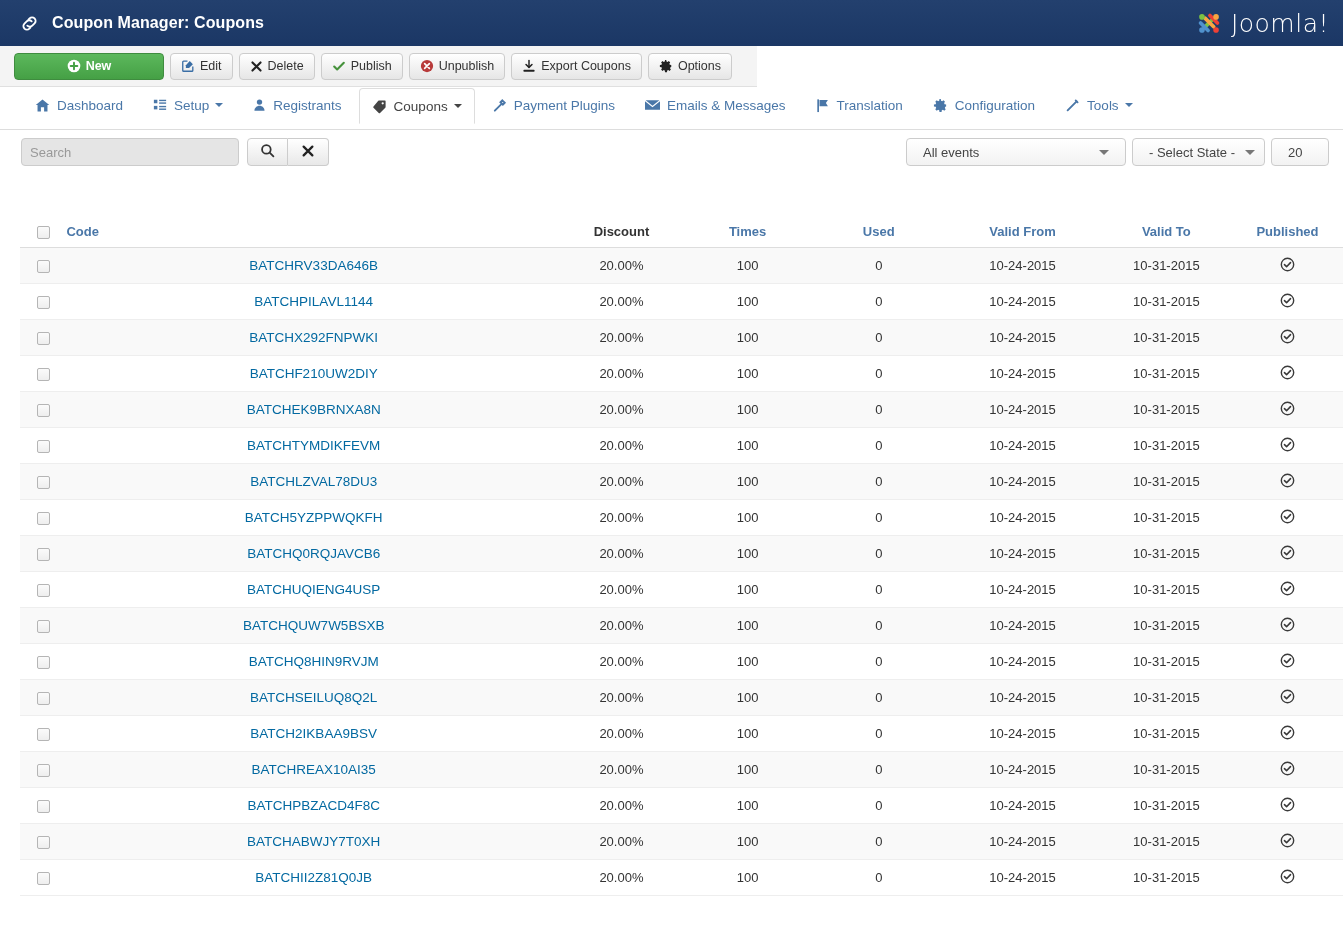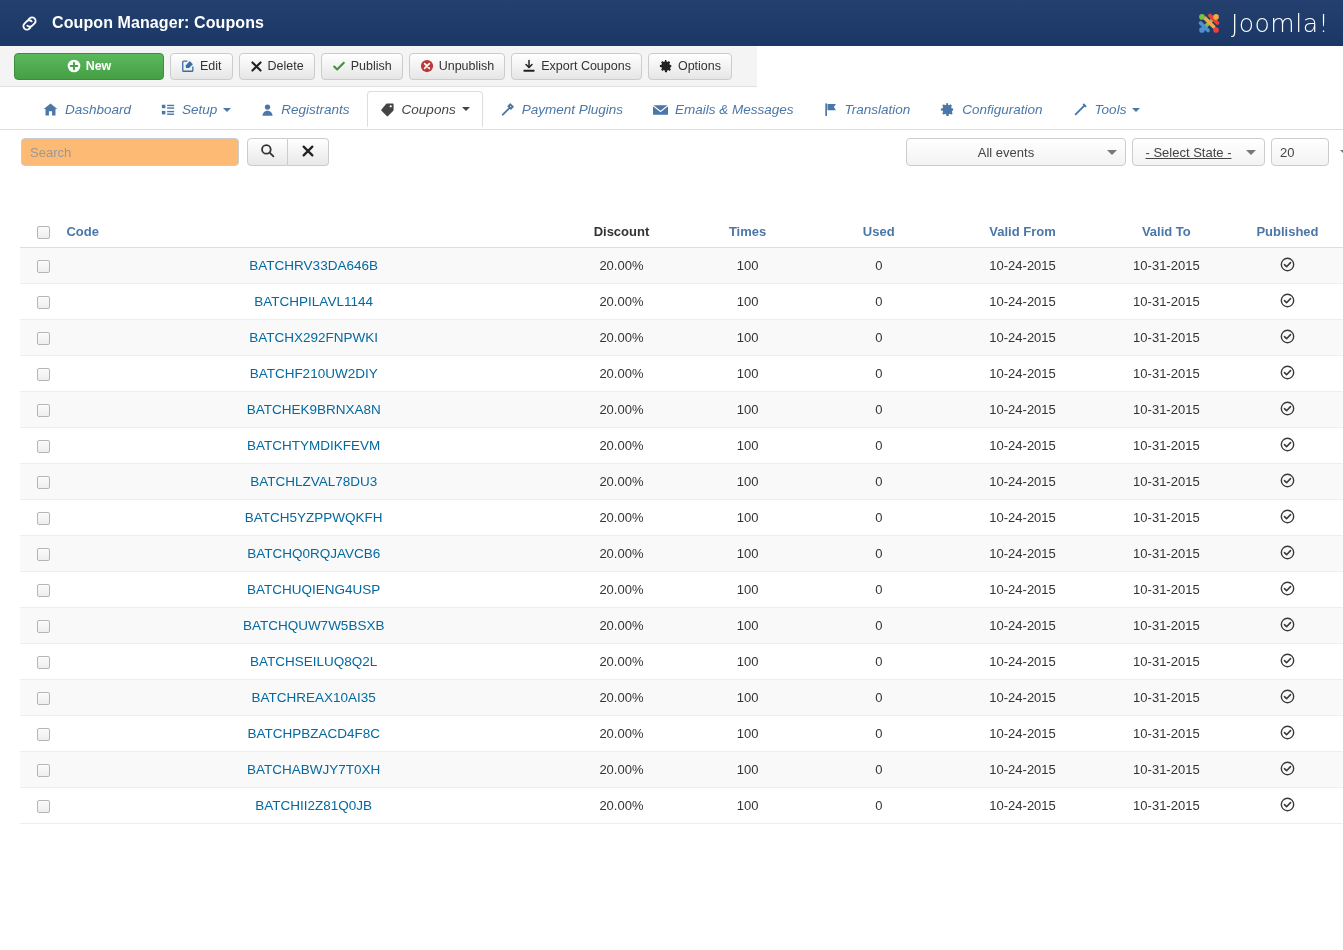--- a/index.html
+++ b/index.html
@@ -120,11 +120,10 @@
   }
   .nav-tabs {
     display: flex;
-    align-items: center;
+    align-items: flex-start;
     height: 42px;
-    padding-left: 30px;
+    padding-left: 22px;
     box-sizing: border-box;
-    font-style: italic;
   }
   .nav-tab {
     display: inline-flex;

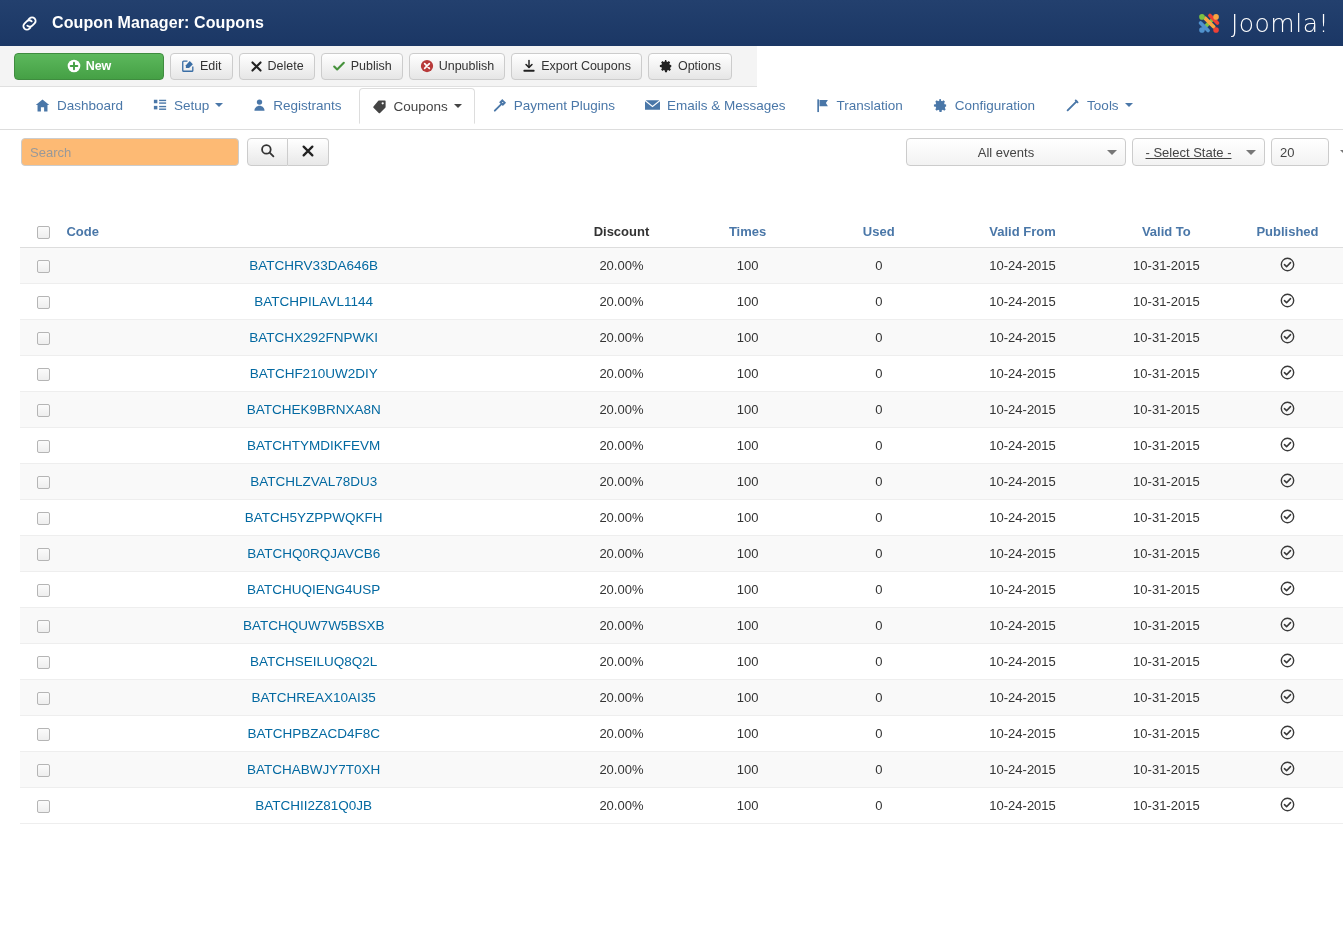--- a/index.html
+++ b/index.html
@@ -190,7 +190,7 @@
     color: #555555;
     font-family: "Liberation Sans", sans-serif;
     outline: none;
-    background: #fdba74;
+    background: #e5e5e5;
   }
   .search-input::placeholder { color: #999999; }
   .icon-btn {

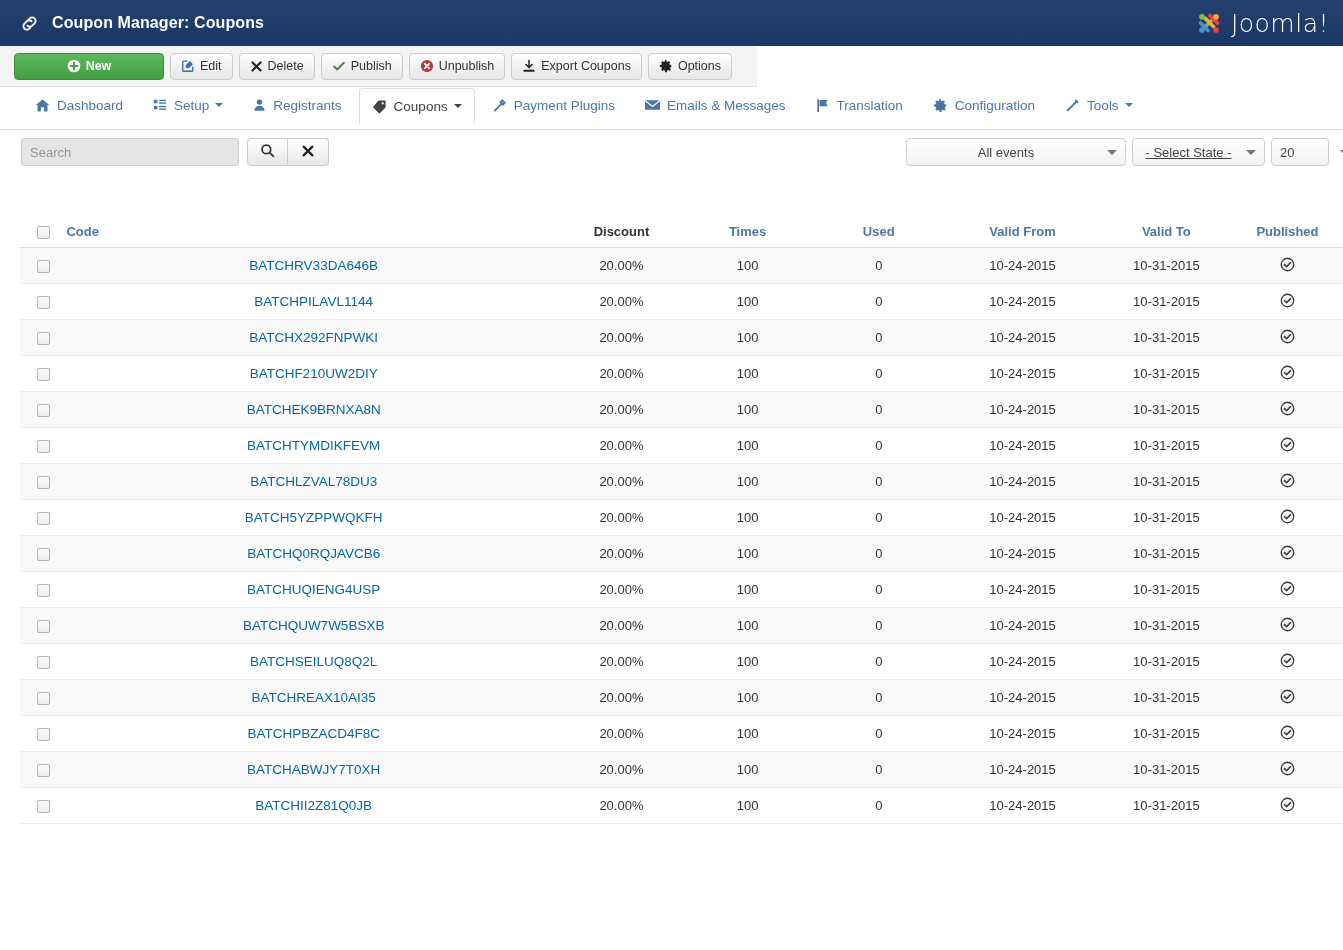--- a/index.html
+++ b/index.html
@@ -222,13 +222,12 @@
     background: linear-gradient(#ffffff, #f2f2f2);
     display: inline-flex;
     align-items: center;
-    padding: 0 8px;
+    padding: 0 16px;
     margin-left: 6px;
     font-size: 13px;
     color: #444444;
     cursor: pointer;
     position: relative;
-    text-align: center;
   }
   .select-box .sel-label { flex: 1; white-space: nowrap; }
   .select-box .sel-caret {

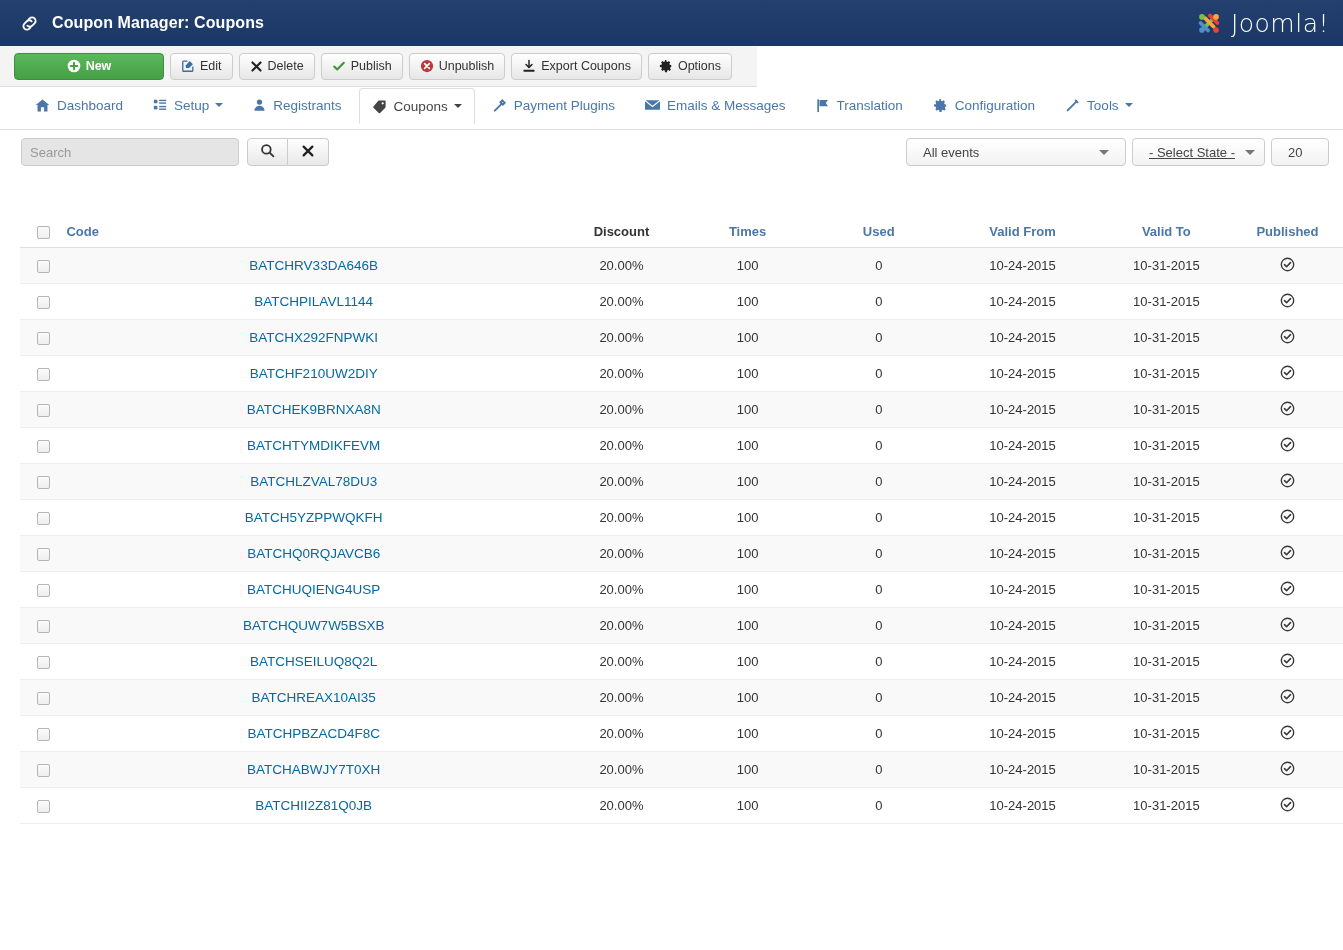--- a/index.html
+++ b/index.html
@@ -238,7 +238,7 @@
     border-top: 5px solid #777777;
   }
   .sel-events { width: 220px; }
-  .sel-state  { width: 133px; text-decoration: underline; }
+  .sel-state  { width: 133px; }
   .sel-limit  { width: 58px; gap: 36px; }
 
   

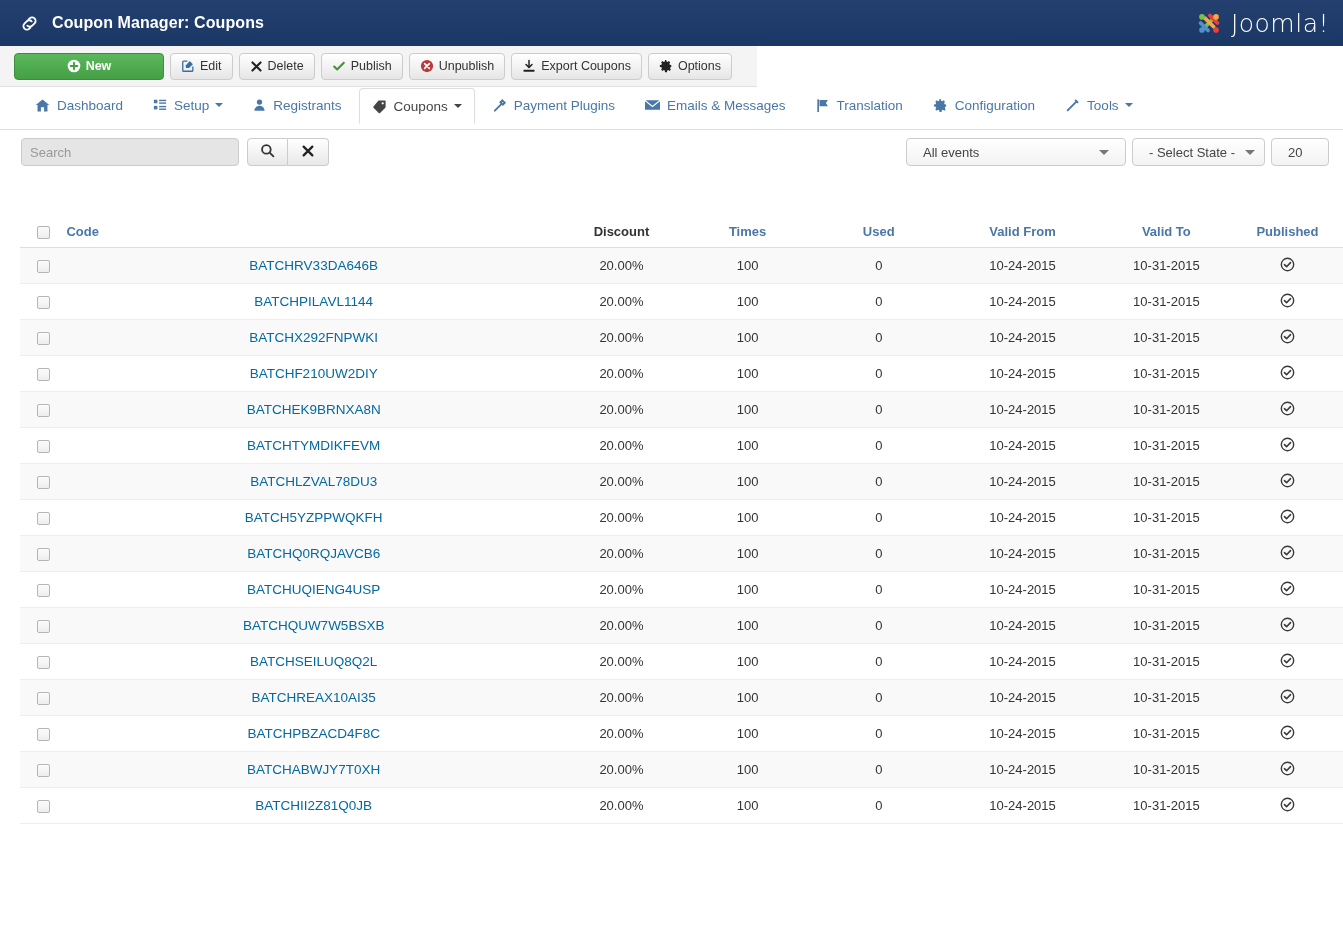--- a/index.html
+++ b/index.html
@@ -743,6 +743,21 @@
         </tr>
         <tr>
           <td class="col-check"><span class="chk"></span></td>
+          <td class="col-code cell-code"><span class="code-link">BATCHQ8HIN9RVJM</span></td>
+          <td class="col-disc cell-disc">20.00%</td>
+          <td class="col-times cell-times">100</td>
+          <td class="col-used cell-used">0</td>
+          <td class="col-from cell-from">10-24-2015</td>
+          <td class="col-to cell-to">10-31-2015</td>
+          <td class="col-pub"><span class="pub-icon">
+              <svg width="15" height="15" viewBox="0 0 16 16">
+                <circle cx="8" cy="8" r="6.6" fill="none" stroke="#3a3a3a" stroke-width="1.5"></circle>
+                <path d="M4.8 8.2l2.2 2.2 4.2-4.4" fill="none" stroke="#3a3a3a" stroke-width="1.7" stroke-linecap="round" stroke-linejoin="round"></path>
+              </svg>
+            </span></td>
+        </tr>
+        <tr>
+          <td class="col-check"><span class="chk"></span></td>
           <td class="col-code cell-code"><span class="code-link">BATCHSEILUQ8Q2L</span></td>
           <td class="col-disc cell-disc">20.00%</td>
           <td class="col-times cell-times">100</td>

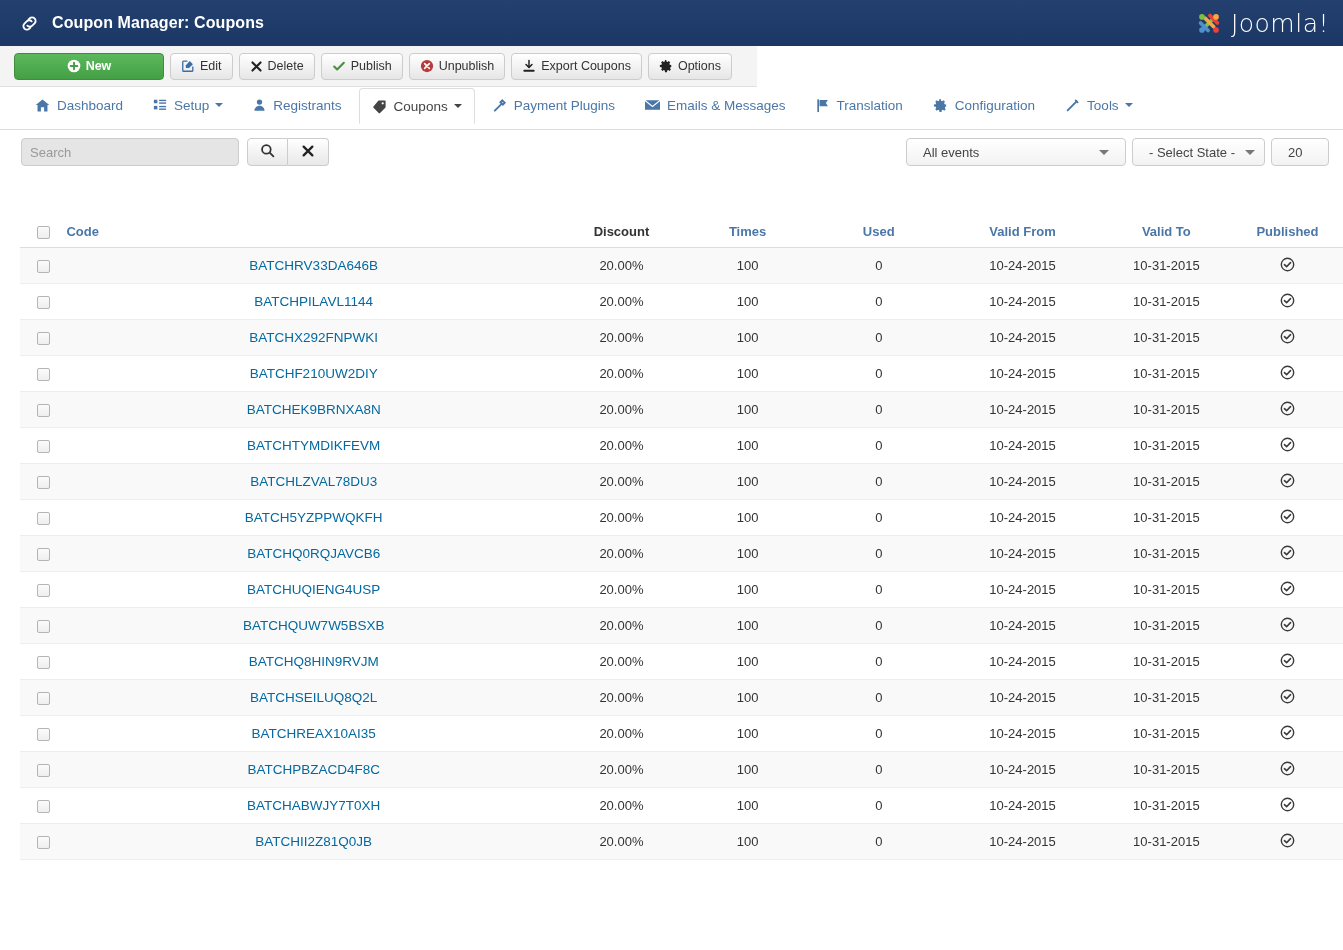--- a/index.html
+++ b/index.html
@@ -773,6 +773,21 @@
         </tr>
         <tr>
           <td class="col-check"><span class="chk"></span></td>
+          <td class="col-code cell-code"><span class="code-link">BATCH2IKBAA9BSV</span></td>
+          <td class="col-disc cell-disc">20.00%</td>
+          <td class="col-times cell-times">100</td>
+          <td class="col-used cell-used">0</td>
+          <td class="col-from cell-from">10-24-2015</td>
+          <td class="col-to cell-to">10-31-2015</td>
+          <td class="col-pub"><span class="pub-icon">
+              <svg width="15" height="15" viewBox="0 0 16 16">
+                <circle cx="8" cy="8" r="6.6" fill="none" stroke="#3a3a3a" stroke-width="1.5"></circle>
+                <path d="M4.8 8.2l2.2 2.2 4.2-4.4" fill="none" stroke="#3a3a3a" stroke-width="1.7" stroke-linecap="round" stroke-linejoin="round"></path>
+              </svg>
+            </span></td>
+        </tr>
+        <tr>
+          <td class="col-check"><span class="chk"></span></td>
           <td class="col-code cell-code"><span class="code-link">BATCHREAX10AI35</span></td>
           <td class="col-disc cell-disc">20.00%</td>
           <td class="col-times cell-times">100</td>

